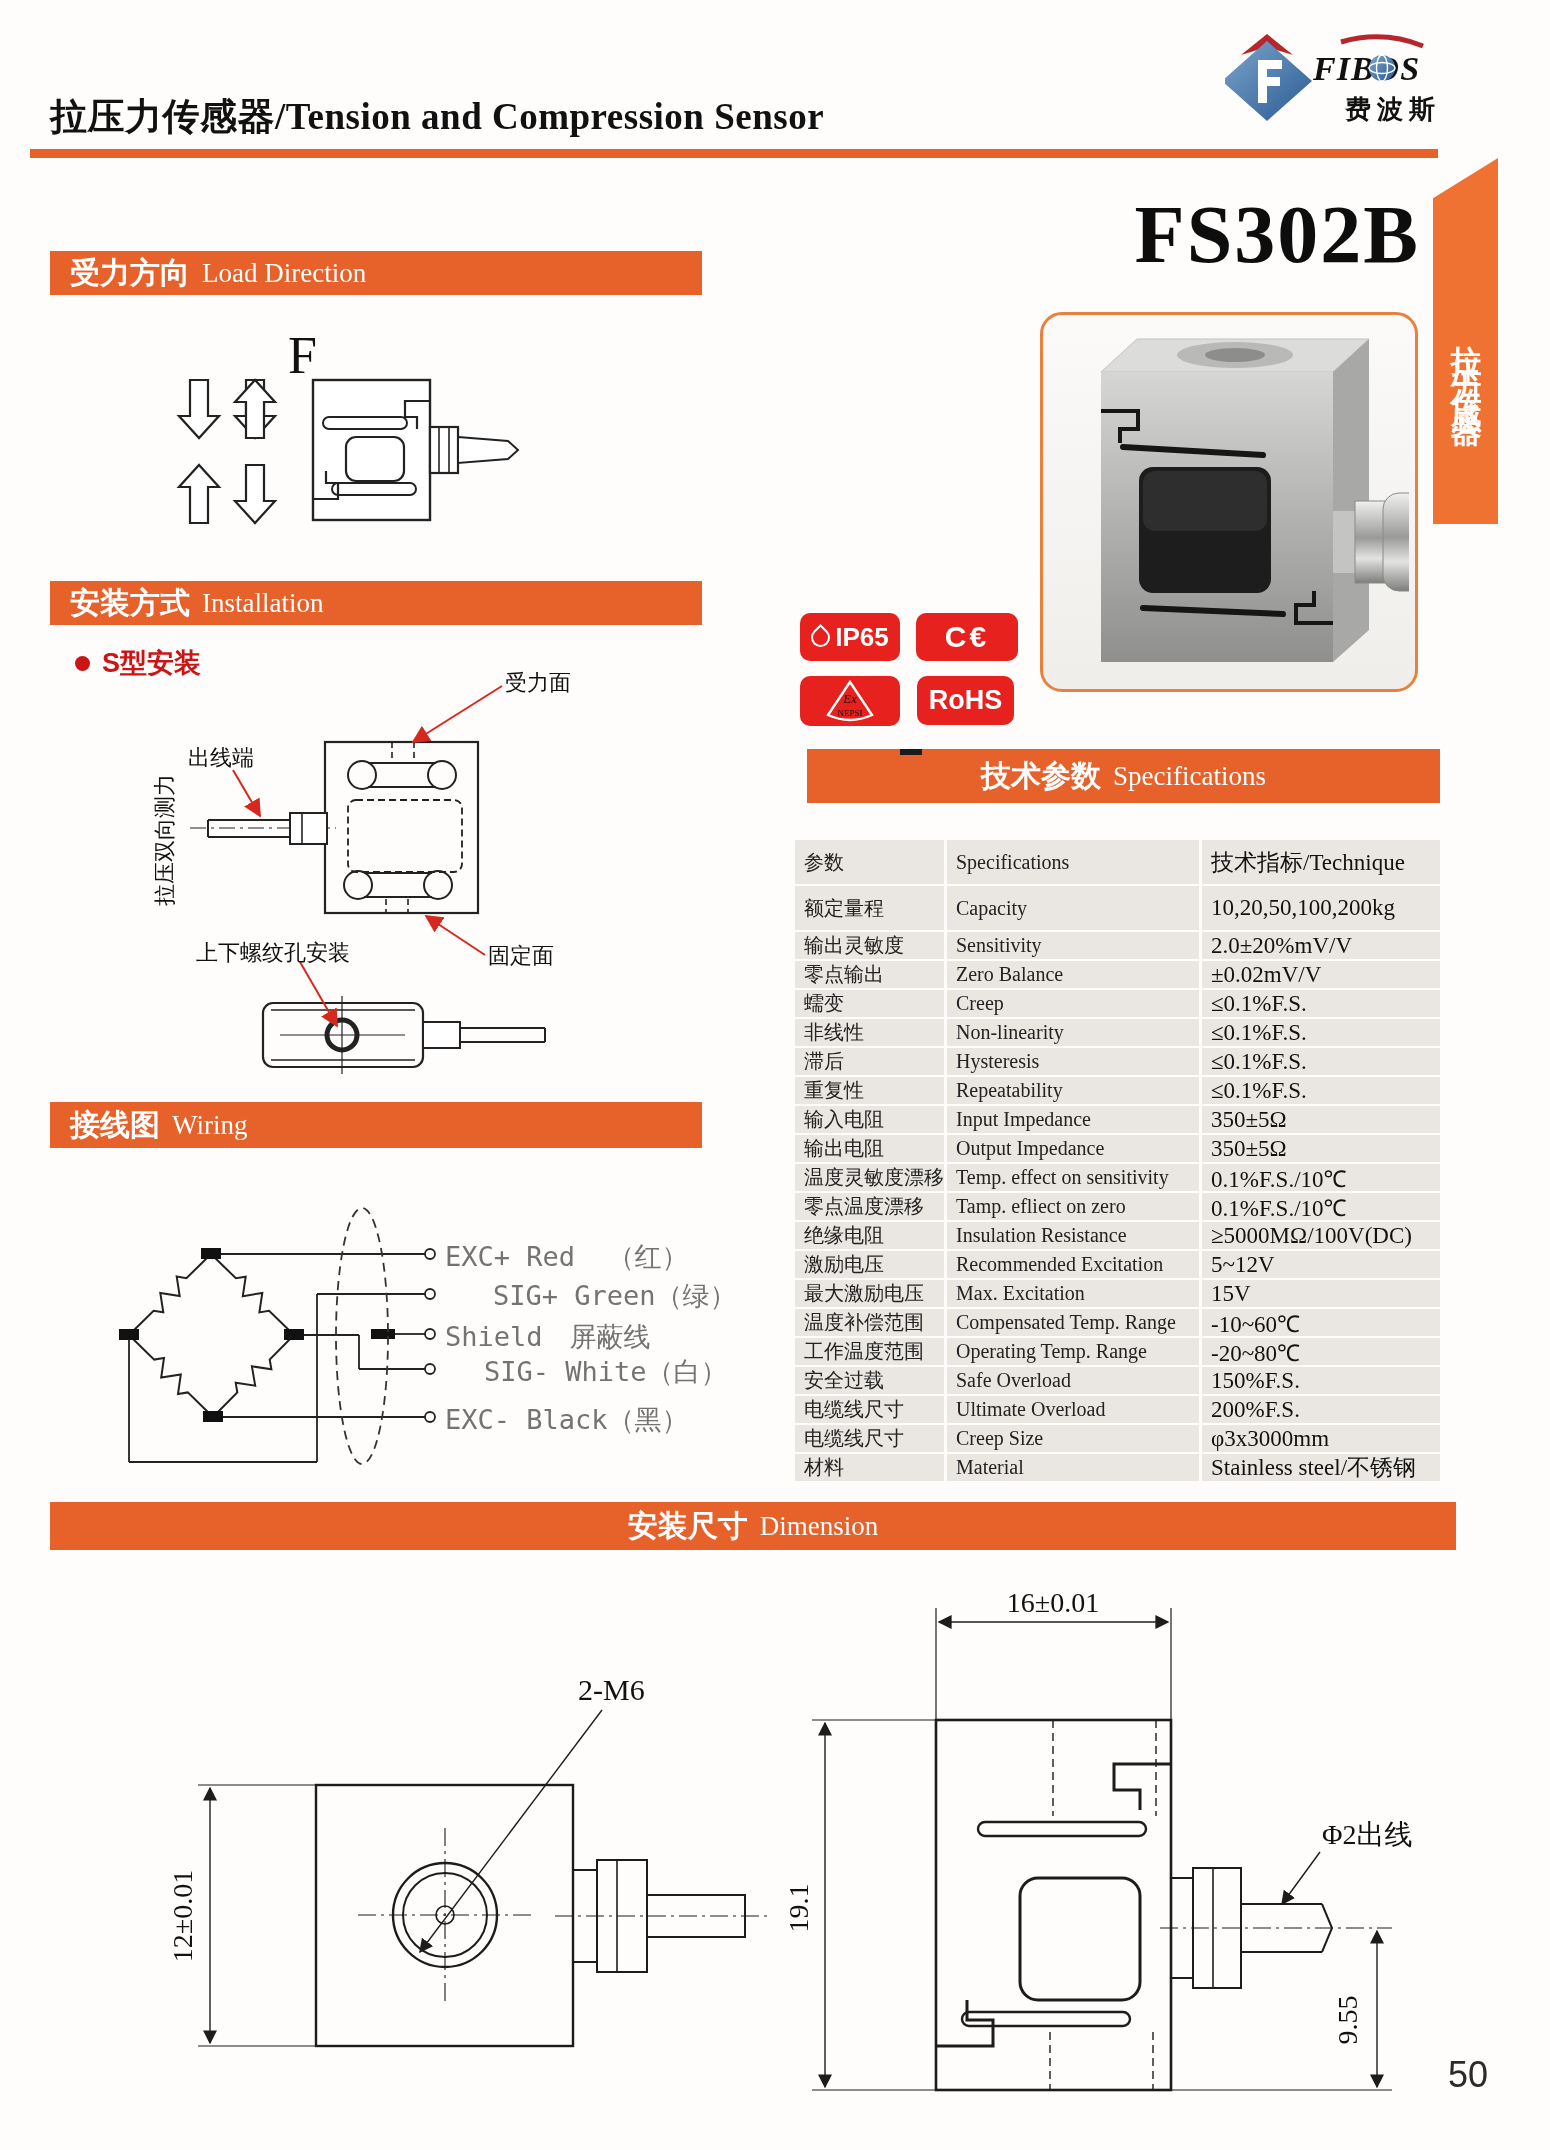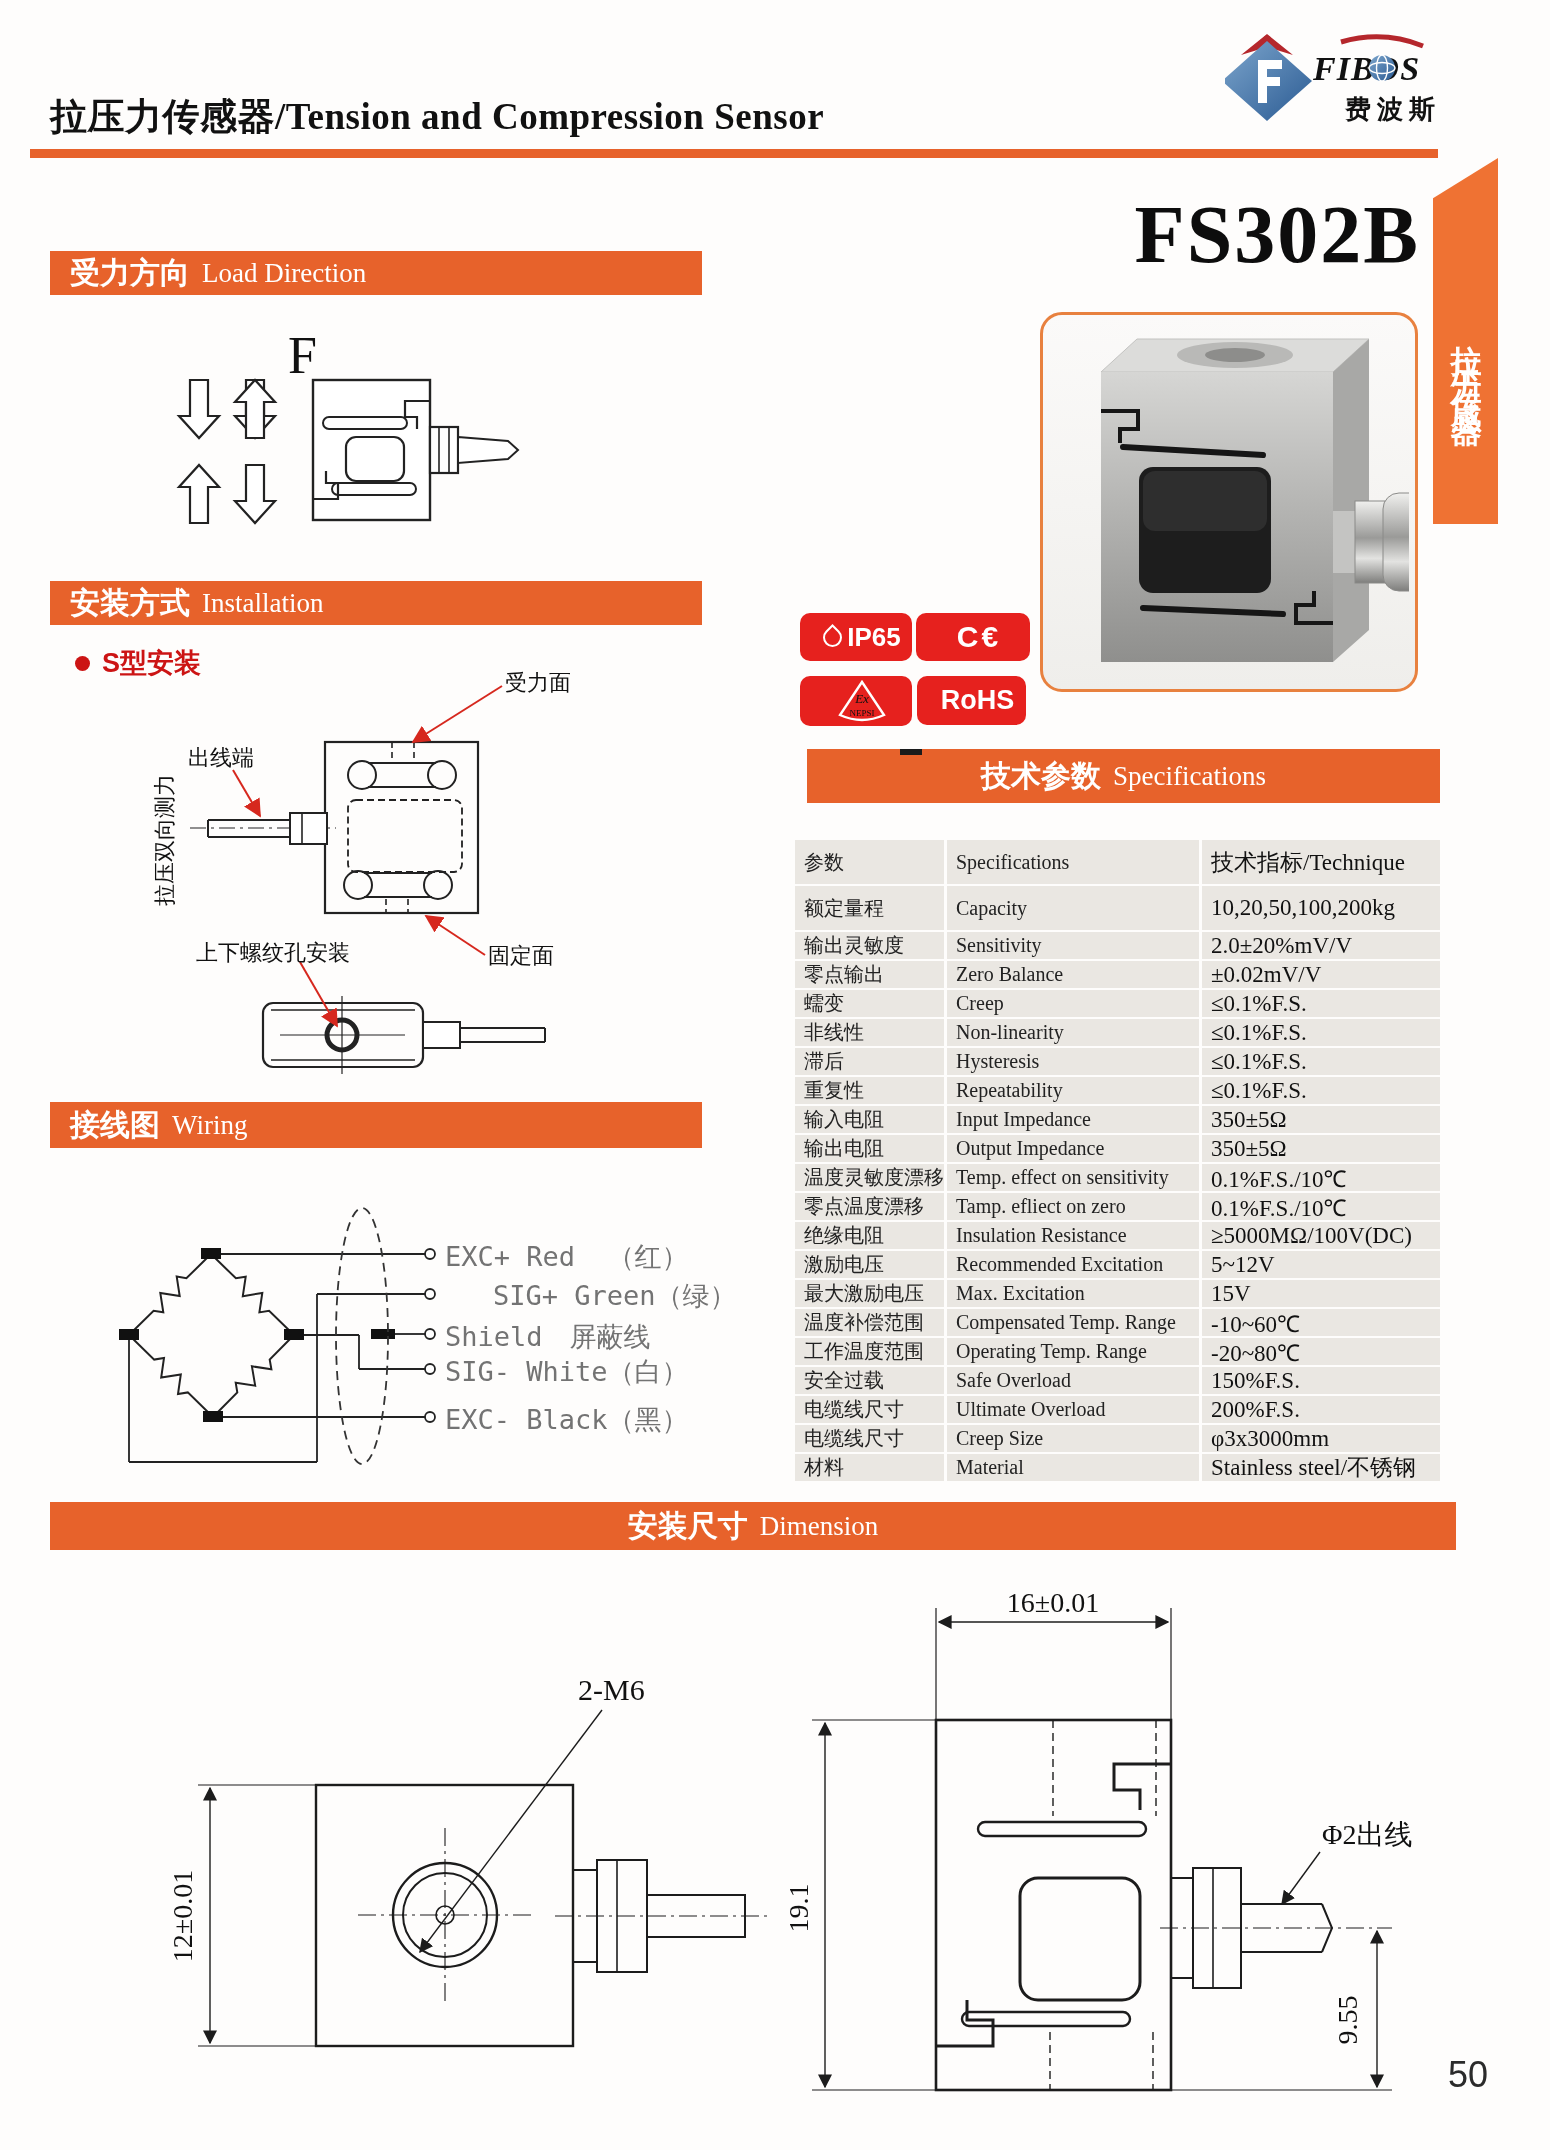--- a/index.html
+++ b/index.html
@@ -35,7 +35,7 @@
   #s-bullet .dot{width:15px;height:15px;border-radius:50%;background:#cc1414;margin-right:12px;}
 
   
-  .badge{background:#e6211e;border-radius:10px;color:#fff;display:flex;align-items:center;justify-content:center;padding-left:12px;}
+  .badge{background:#e6211e;border-radius:10px;color:#fff;display:flex;align-items:center;justify-content:center;}
   #badge-ip65{left:800px;top:613px;width:100px;height:48px;font-weight:bold;font-size:26px;}
   #badge-ip65 .drop{width:15px;height:15px;border:2.5px solid #fff;border-radius:0 50% 50% 50%;
                     transform:rotate(45deg);margin-right:5px;}

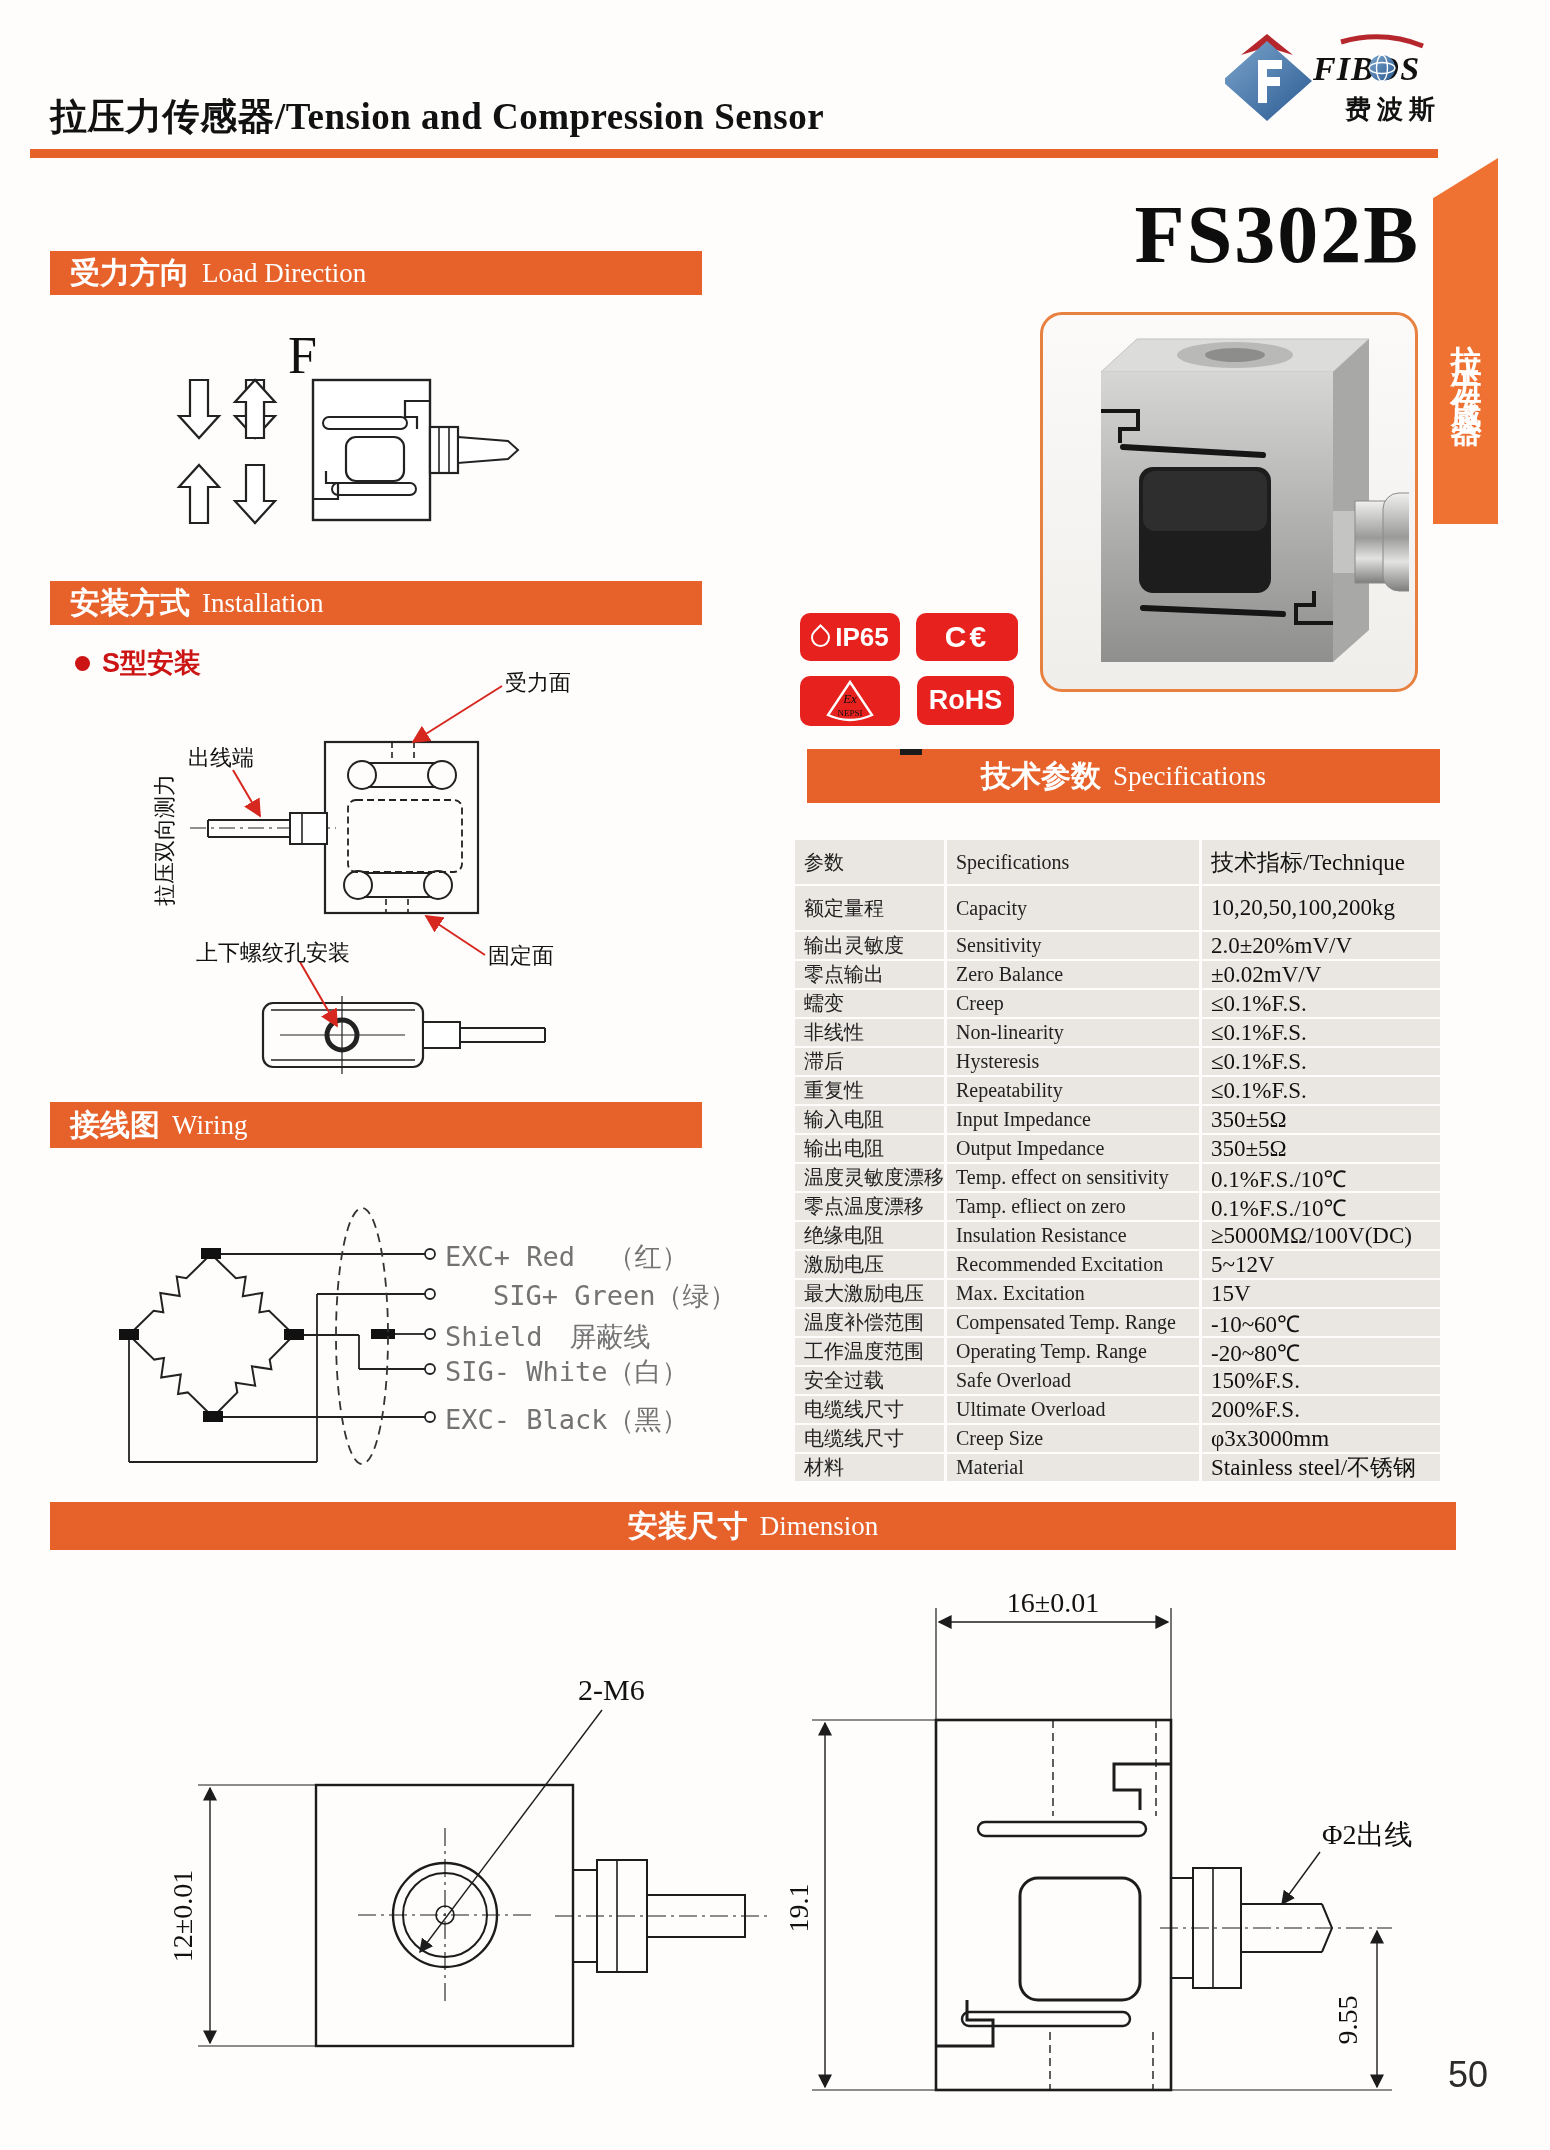--- a/index.html
+++ b/index.html
@@ -401,7 +401,7 @@
       <div class="wire-label" style="top: 1239px;">EXC+ Red  （红）</div>
       <div class="wire-label" style="top: 1278px; margin-left: 48px;">SIG+ Green（绿）</div>
       <div class="wire-label" style="top: 1319px;">Shield　屏蔽线</div>
-      <div class="wire-label" style="top: 1354px;">SIG- White（白）</div>
+      <div class="wire-label" style="top: 1354px; margin-left: 39px;">SIG- White（白）</div>
       <div class="wire-label" style="top: 1402px;">EXC- Black（黑）</div>
     </div>
 

